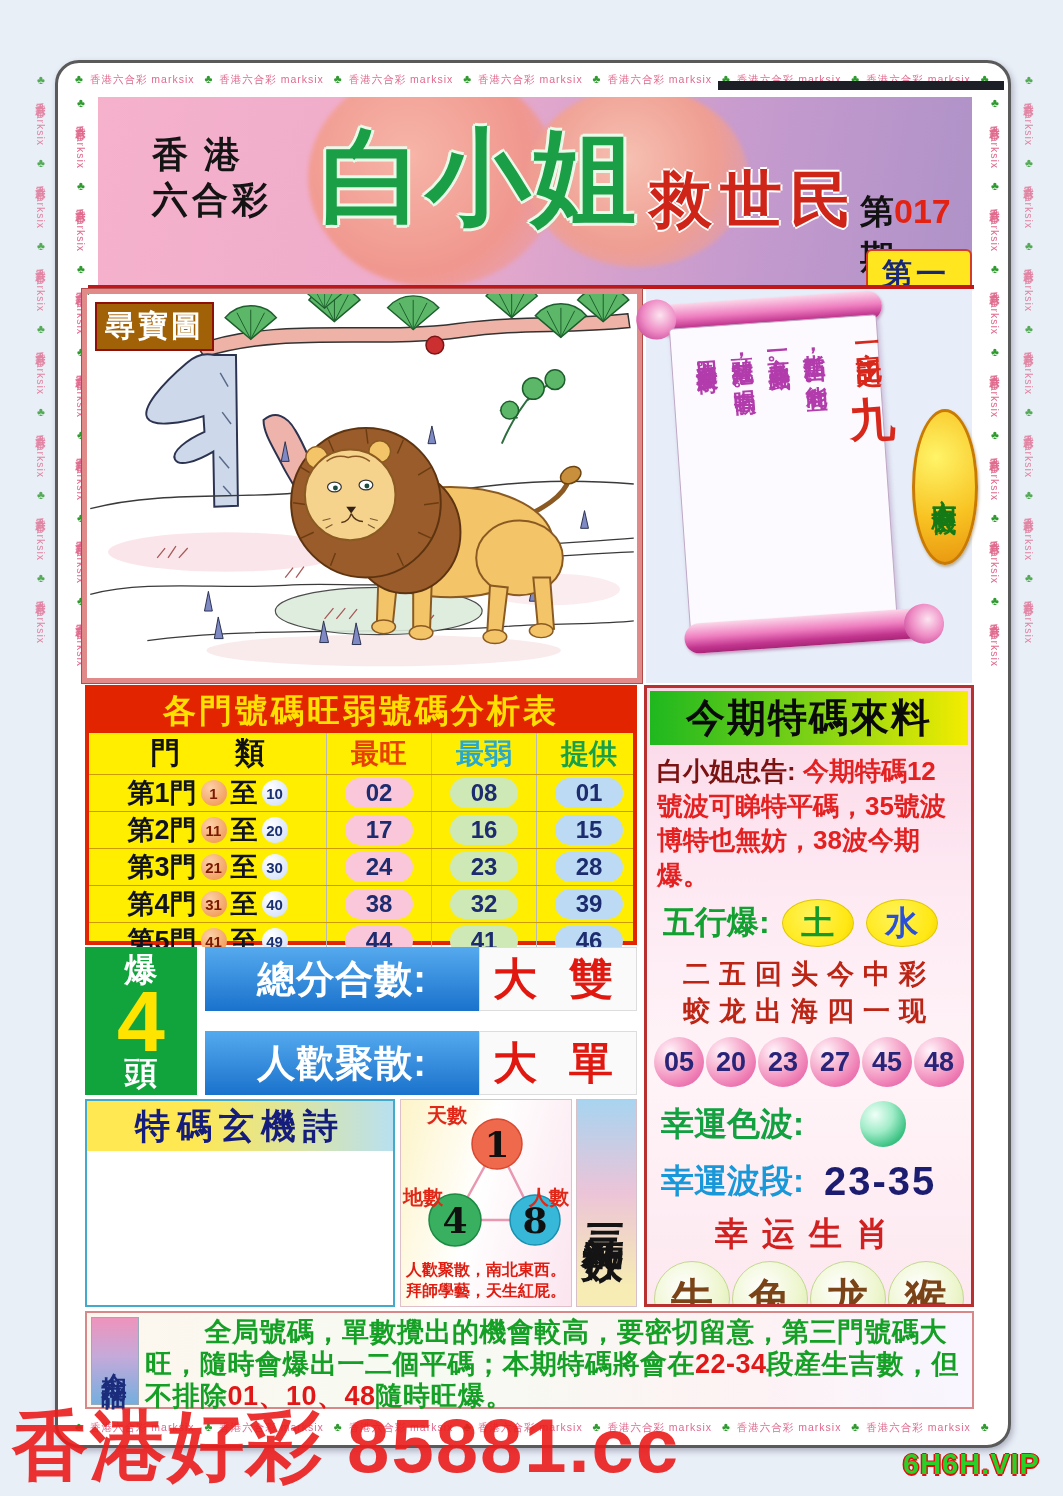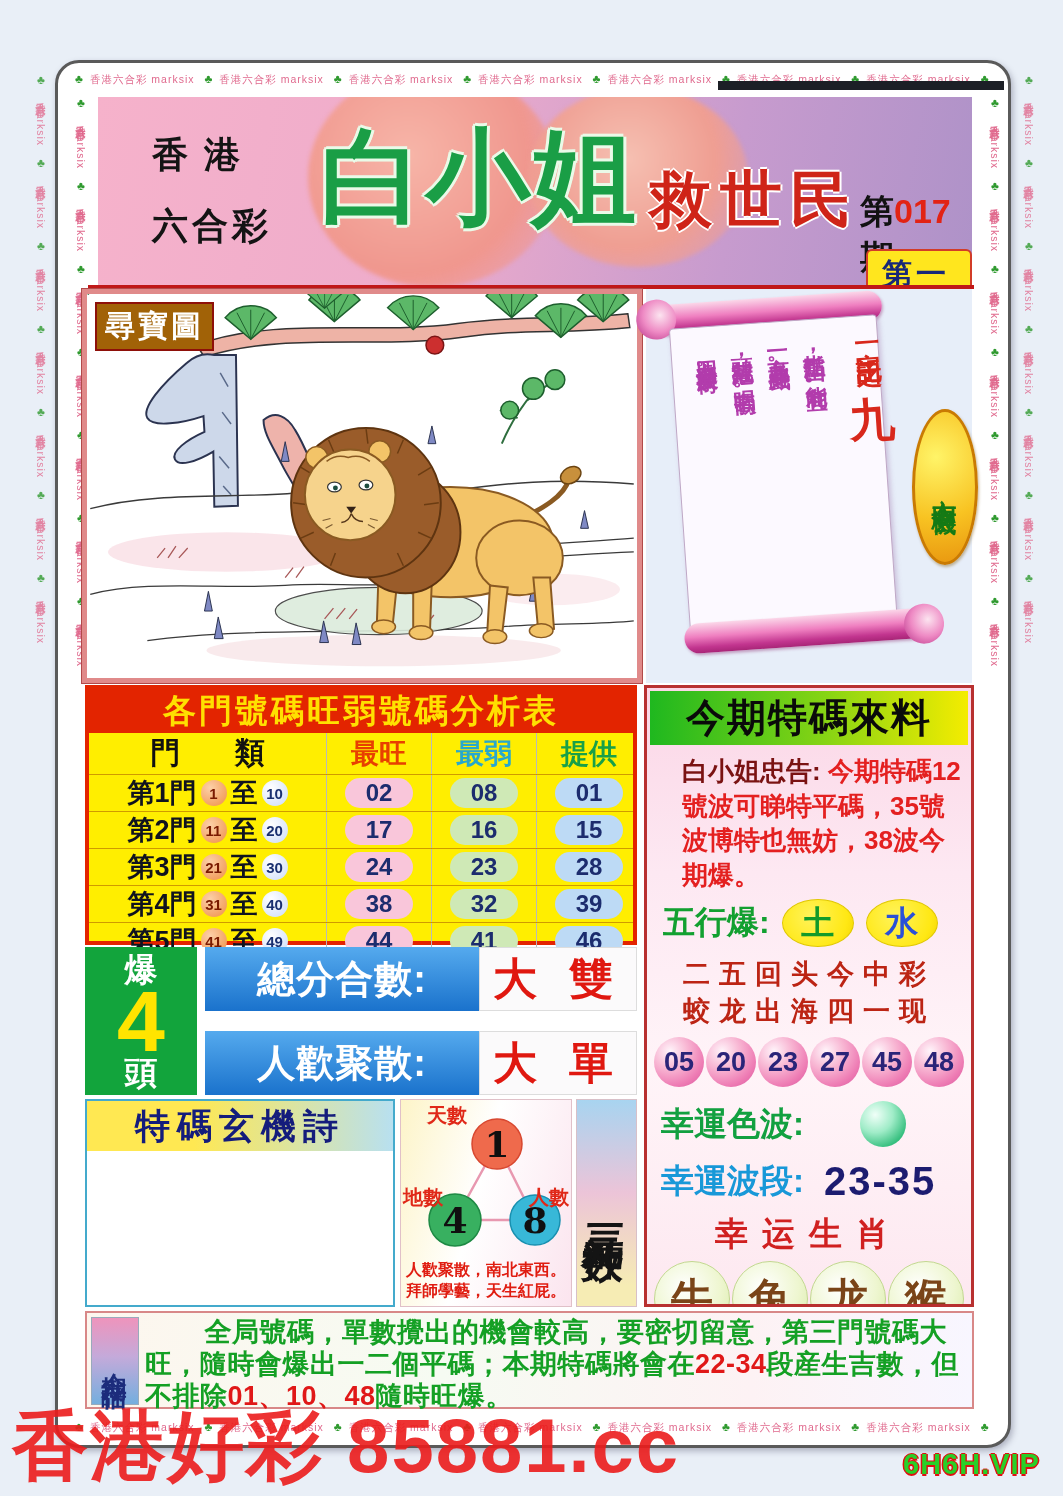--- a/index.html
+++ b/index.html
@@ -262,7 +262,7 @@
     <div class="abs rose" style="left:430px;top:-10px;width:220px;height:180px;background:radial-gradient(circle at 45% 40%,#f6c0b2,#ef9e92 55%,rgba(240,150,140,0));"></div>
     <div class="abs brand serif" style="left:54px;top:36px;font-size:36px;">
       <div style="letter-spacing:16px;">香港</div>
-      <div style="margin-top:28px;letter-spacing:4px;">六合彩</div>
+      <div style="margin-top:2px;letter-spacing:4px;">六合彩</div>
     </div>
     <div class="abs title-main" style="left:222px;top:28px;">白小姐</div>
     <div class="abs title-sub serif" style="left:552px;top:72px;letter-spacing:8px;">救世民</div>

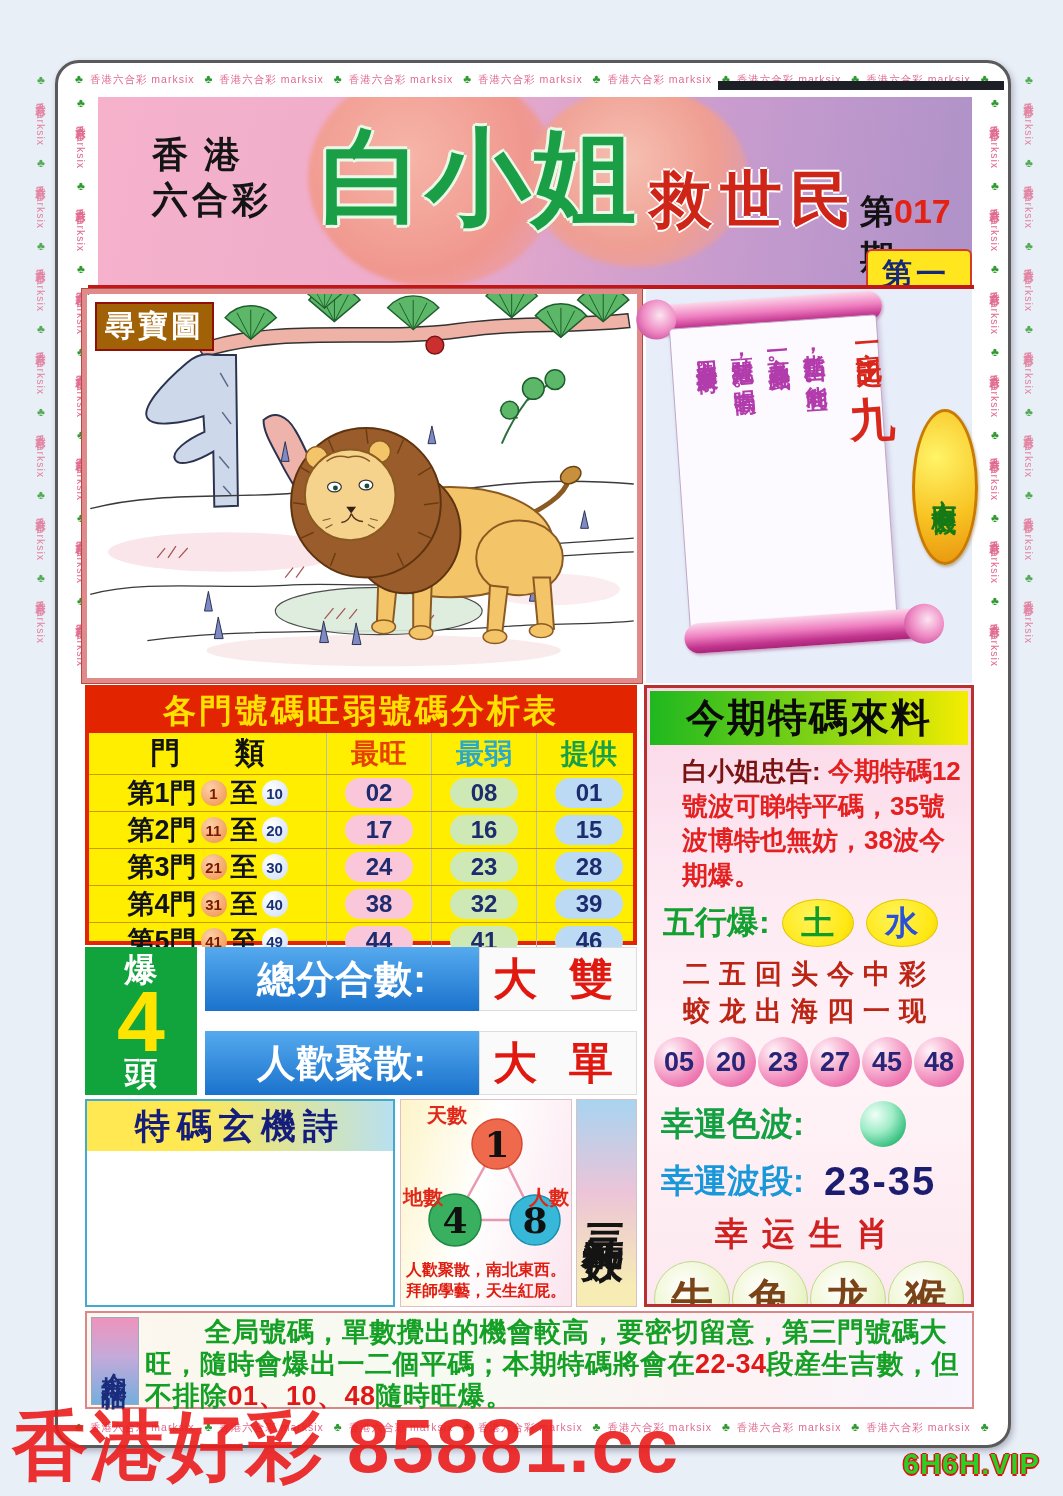--- a/index.html
+++ b/index.html
@@ -111,7 +111,7 @@
   .sp-title{margin:3px;height:54px;line-height:54px;text-align:center;
      background:linear-gradient(90deg,#1fb81f,#86d414 55%,#f4ec00);
      color:#0a0a0a;font-size:39px;font-weight:bold;letter-spacing:2px;}
-  .sp-advice{padding:6px 10px 0;font-size:26px;font-weight:bold;line-height:1.33;margin-left:25px;}
+  .sp-advice{padding:6px 10px 0;font-size:26px;font-weight:bold;line-height:1.33;}
   .sp-advice .lab{color:#7a1212;}
   .sp-advice .txt{color:#e42020;}
   .wuxing{display:flex;align-items:center;gap:12px;padding:4px 16px 0;height:54px;}

